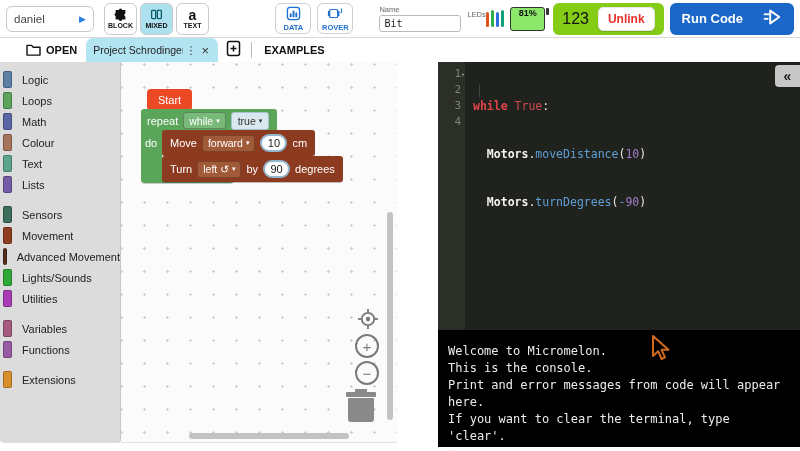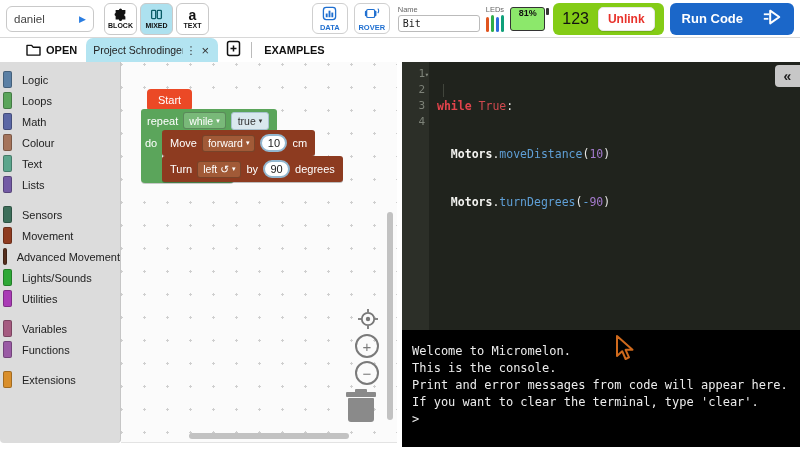--- a/index.html
+++ b/index.html
@@ -24,7 +24,7 @@
   .io-btn { width:36px; height:31px; border:1px solid #cfcfcf; border-radius:6px; background:#fff;
     display:flex; flex-direction:column; align-items:center; justify-content:center;
     font-size:7.5px; font-weight:bold; color:#1f6fd0; cursor:pointer; }
-  .name-group { display:flex; flex-direction:column; margin-left:2px; }
+  .name-group { display:flex; flex-direction:column; margin-left:20px; }
   .tiny-label { font-size:7.5px; color:#666; margin-bottom:1px; }
   .name-input { width:82px; height:17px; border:1px solid #bbb; border-radius:3px;
     font-family:"DejaVu Sans Mono", monospace; font-size:10px; padding-left:4px; color:#222; }

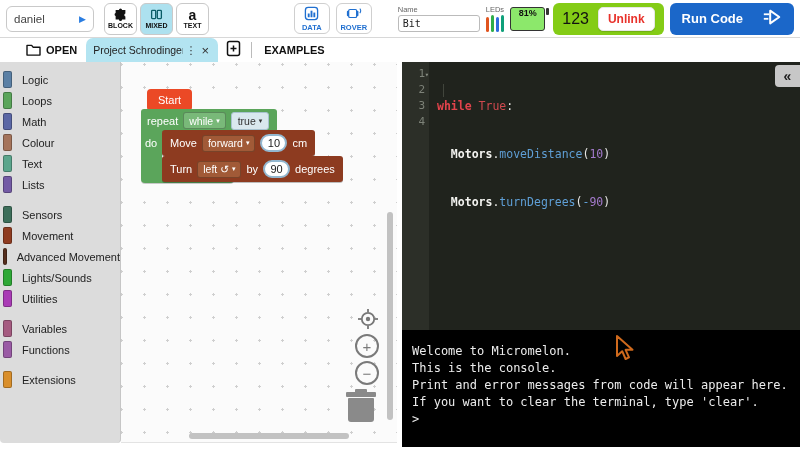--- a/index.html
+++ b/index.html
@@ -28,7 +28,7 @@
   .tiny-label { font-size:7.5px; color:#666; margin-bottom:1px; }
   .name-input { width:82px; height:17px; border:1px solid #bbb; border-radius:3px;
     font-family:"DejaVu Sans Mono", monospace; font-size:10px; padding-left:4px; color:#222; }
-  .leds-group { display:flex; flex-direction:column; align-items:flex-start; }
+  .leds-group { display:flex; flex-direction:row; align-items:flex-start; }
   .leds-bars { display:flex; gap:1.5px; height:18px; align-items:flex-start; }
   .led-bar { width:3.5px; border-radius:2px; }
   .battery { width:35px; height:24px; border:1.5px solid #333; border-radius:3px;

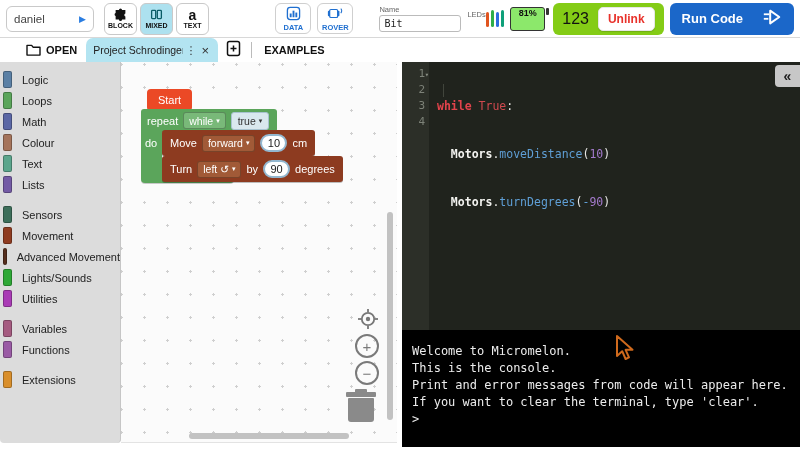--- a/index.html
+++ b/index.html
@@ -55,7 +55,7 @@
   .examples-btn { display:flex; align-items:center; padding:0 10px; font-size:11px; font-weight:bold; color:#111; cursor:pointer; }
 
   
-  .content { flex:1; display:flex; min-height:0; }
+  .content { flex:1; display:flex; min-height:0;gap:36px; }
   .left-pane { width:402px; flex:0 0 402px; display:flex; background:#fff; }
   .toolbox { width:121px; flex:0 0 121px; background:#dcdcdc; border-right:1px solid #c6c6c6;
     padding-top:7px; height:calc(100% - 8px); border-radius:0 0 4px 4px; }

